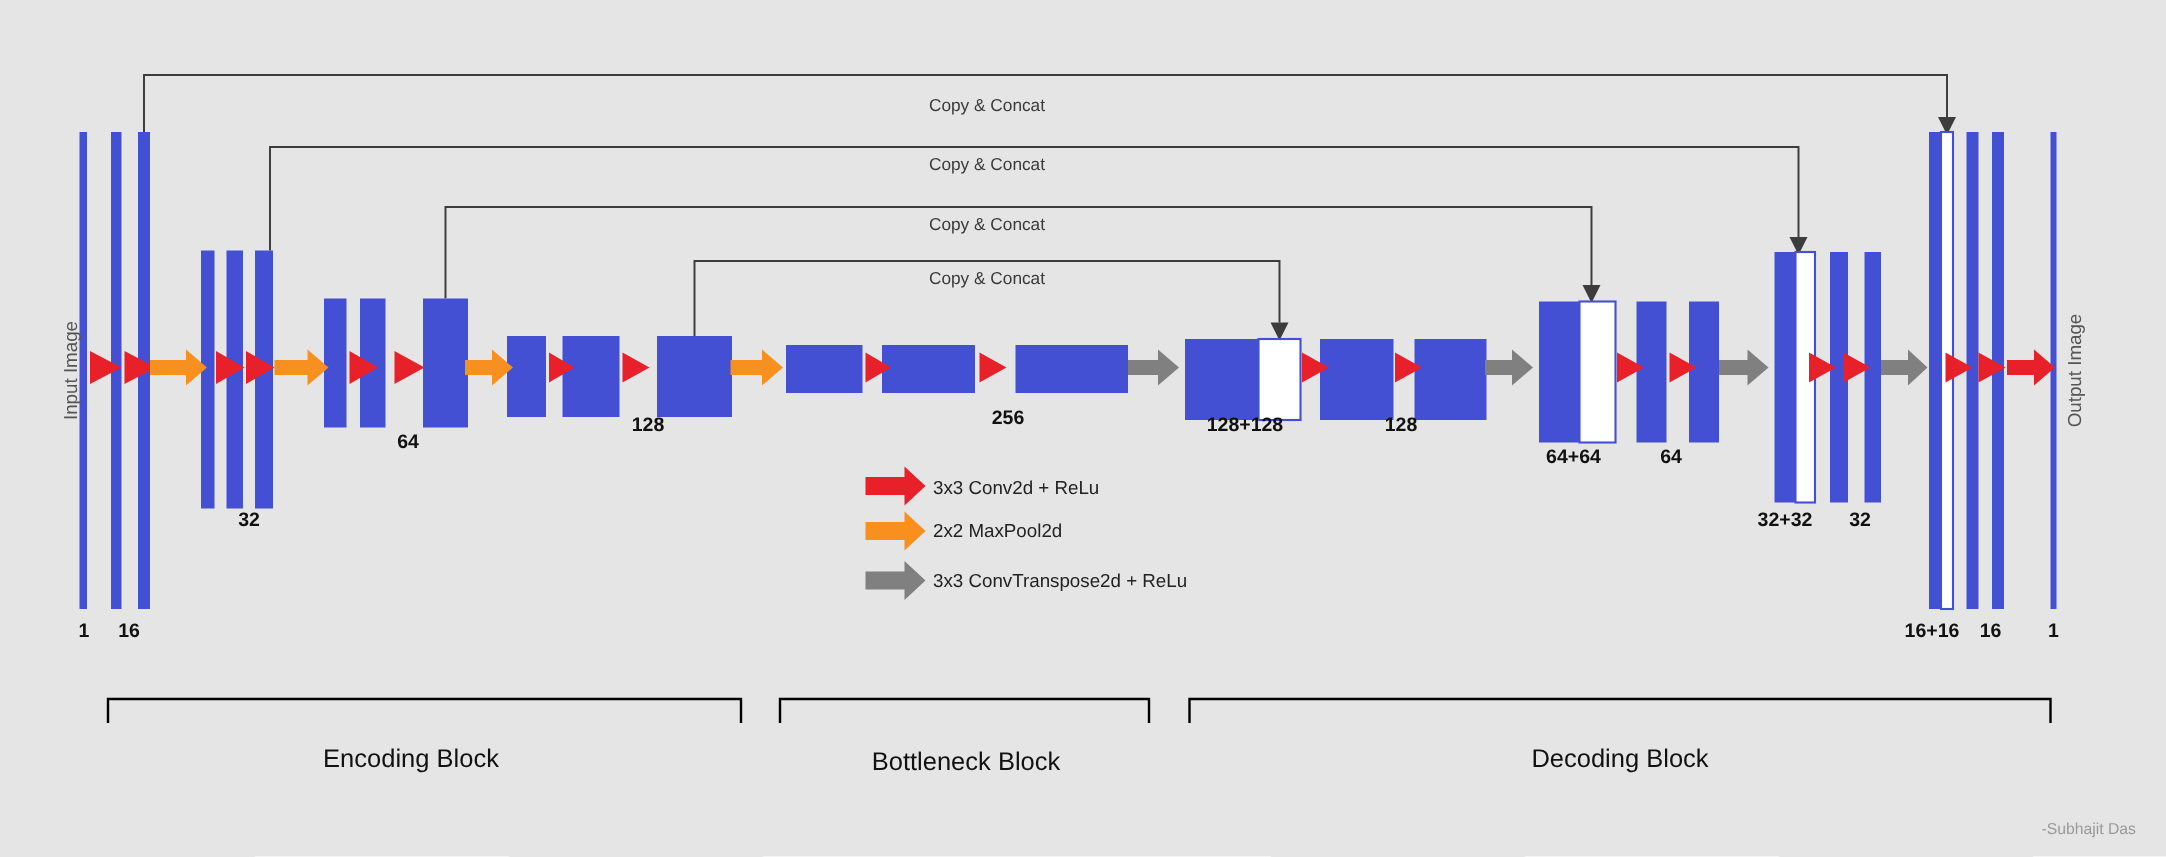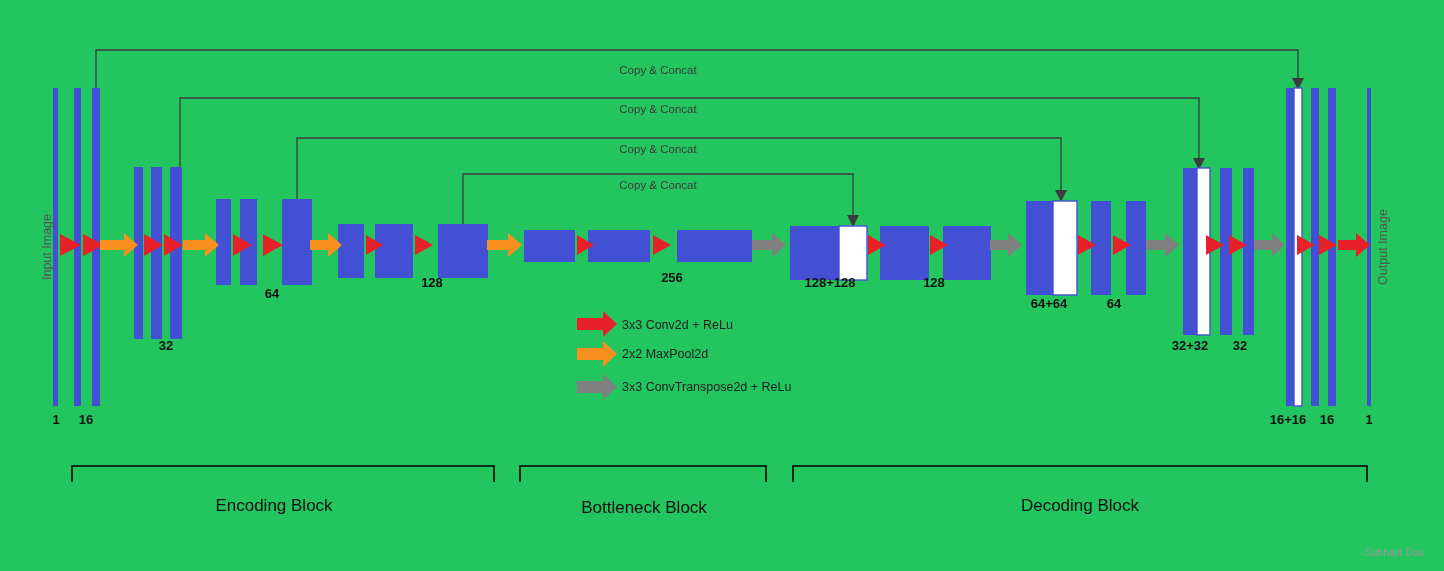--- a/index.html
+++ b/index.html
@@ -15,7 +15,7 @@
     position: relative;
     width: 1444px;
     height: 571px;
-    background: #22c55e;
+    background: #e5e5e5;
     overflow: hidden;
   }
   svg.diagram {

